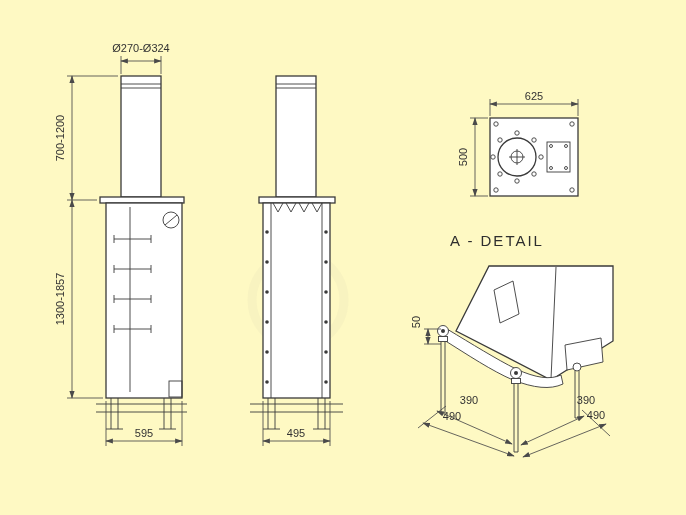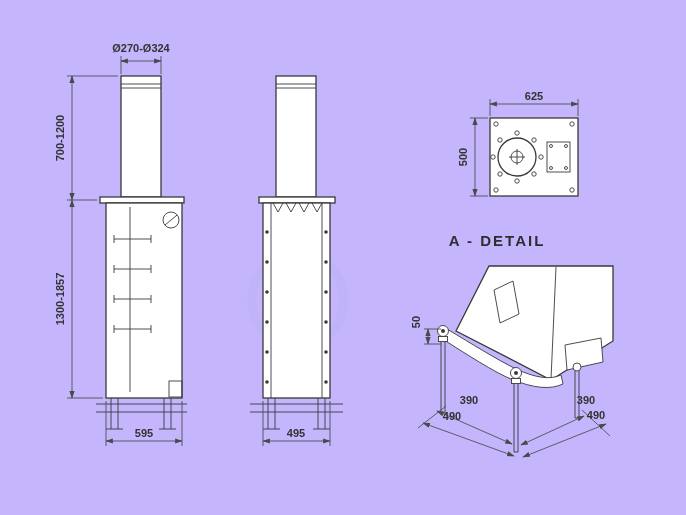--- a/index.html
+++ b/index.html
@@ -3,7 +3,7 @@
 <meta charset="utf-8">
 <style>
   html,body{margin:0;padding:0;background:#ffffff;}
-  .stage{position:relative;width:686px;height:515px;background:#c4b5fd;overflow:hidden;font-weight:bold;}
+  .stage{position:relative;width:686px;height:515px;background:#fef9c3;overflow:hidden;}
   svg{display:block;}
   .obj{stroke:#3a3a3a;stroke-width:1.3;fill:none;stroke-linecap:square;}
   .objthin{stroke:#3a3a3a;stroke-width:0.9;fill:none;}

